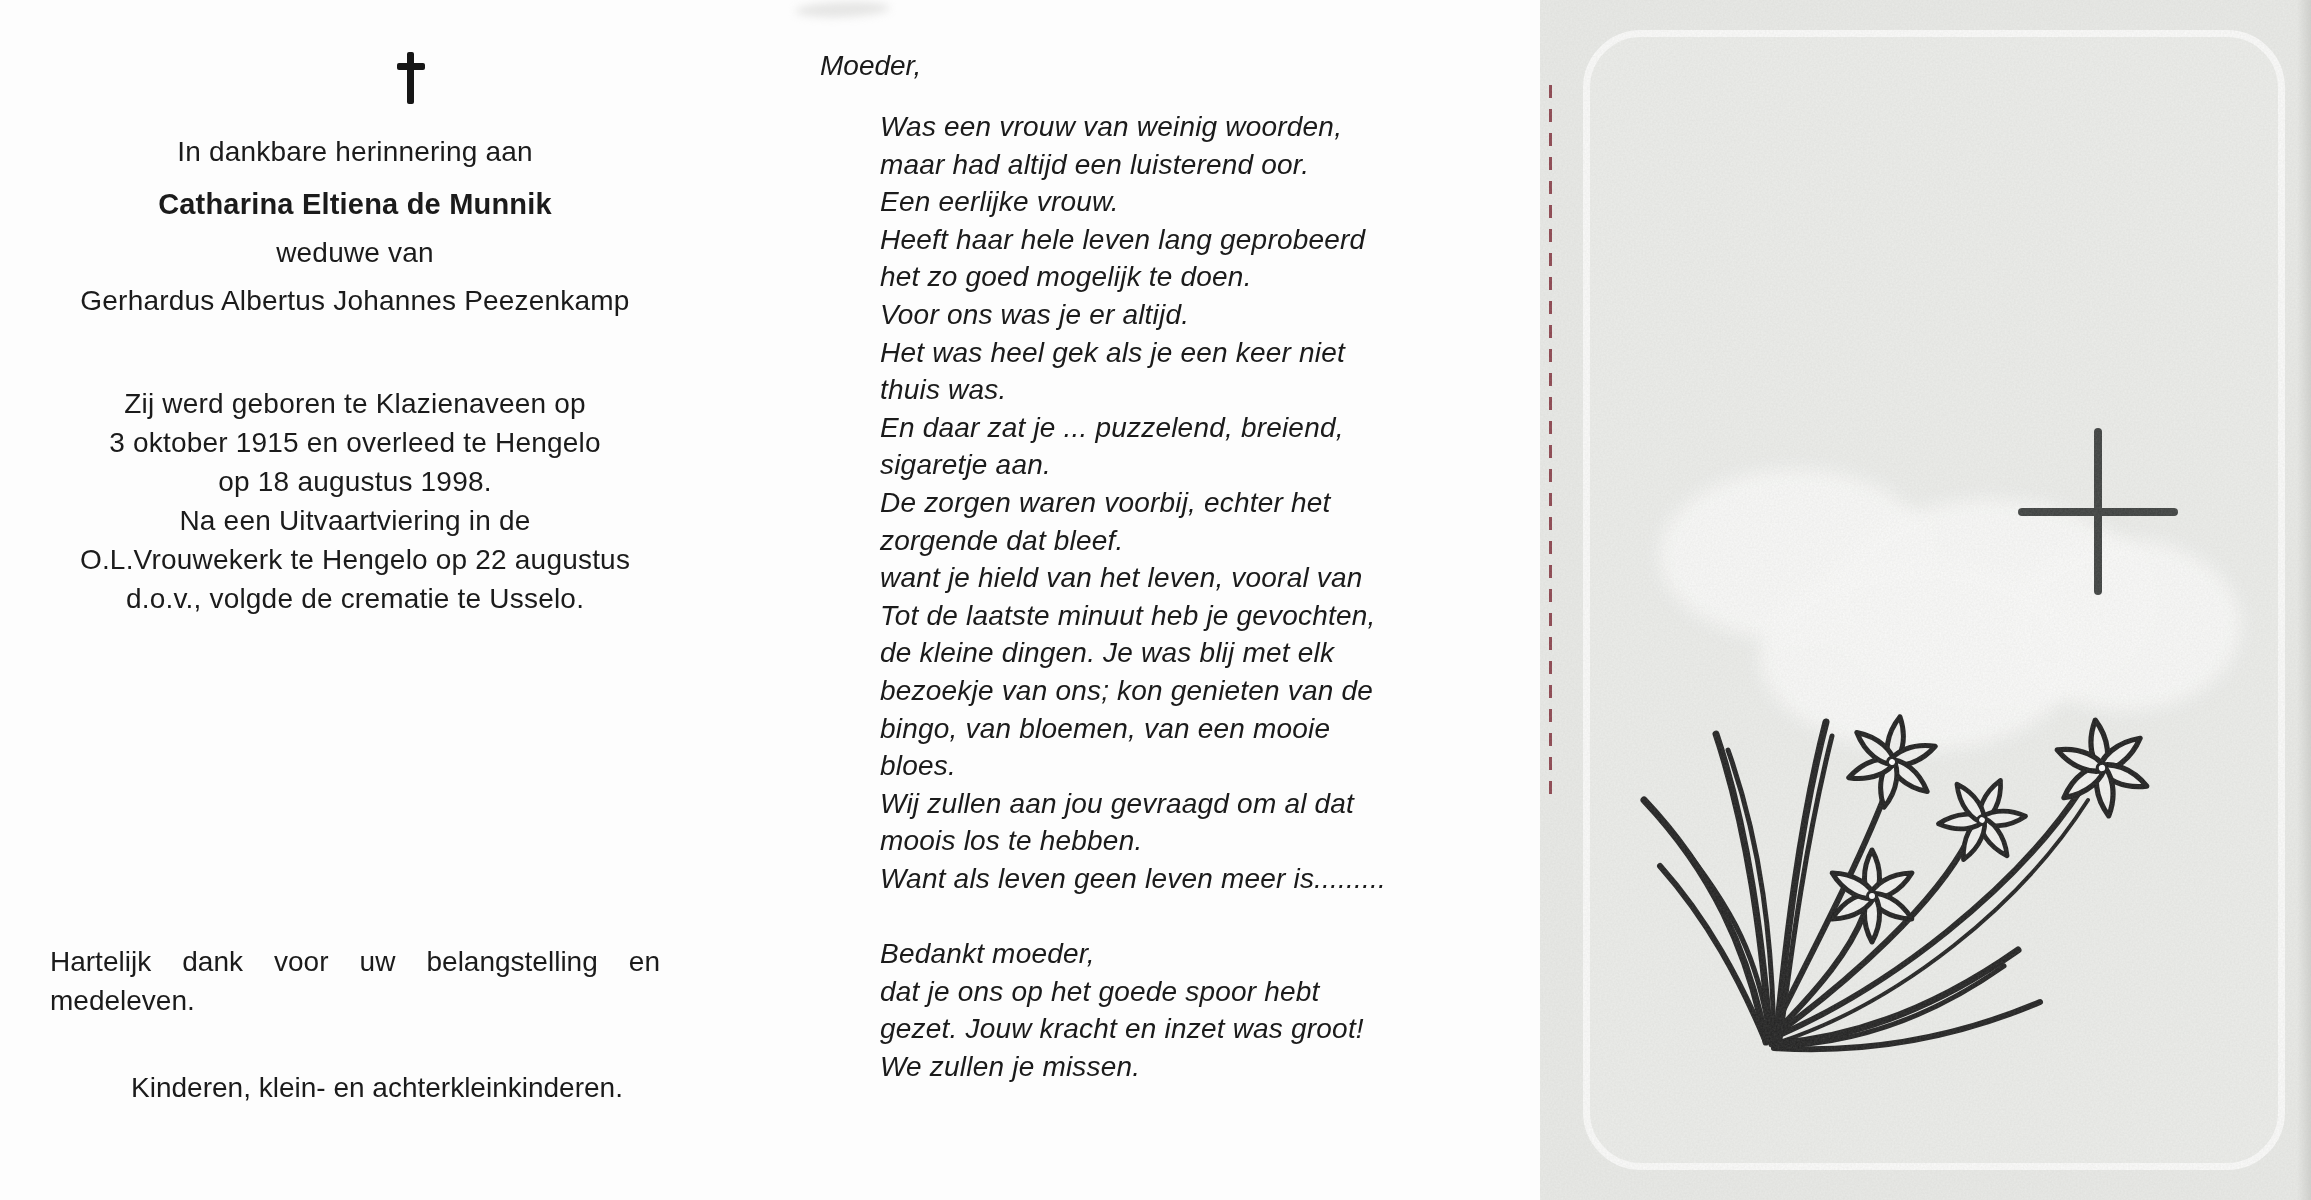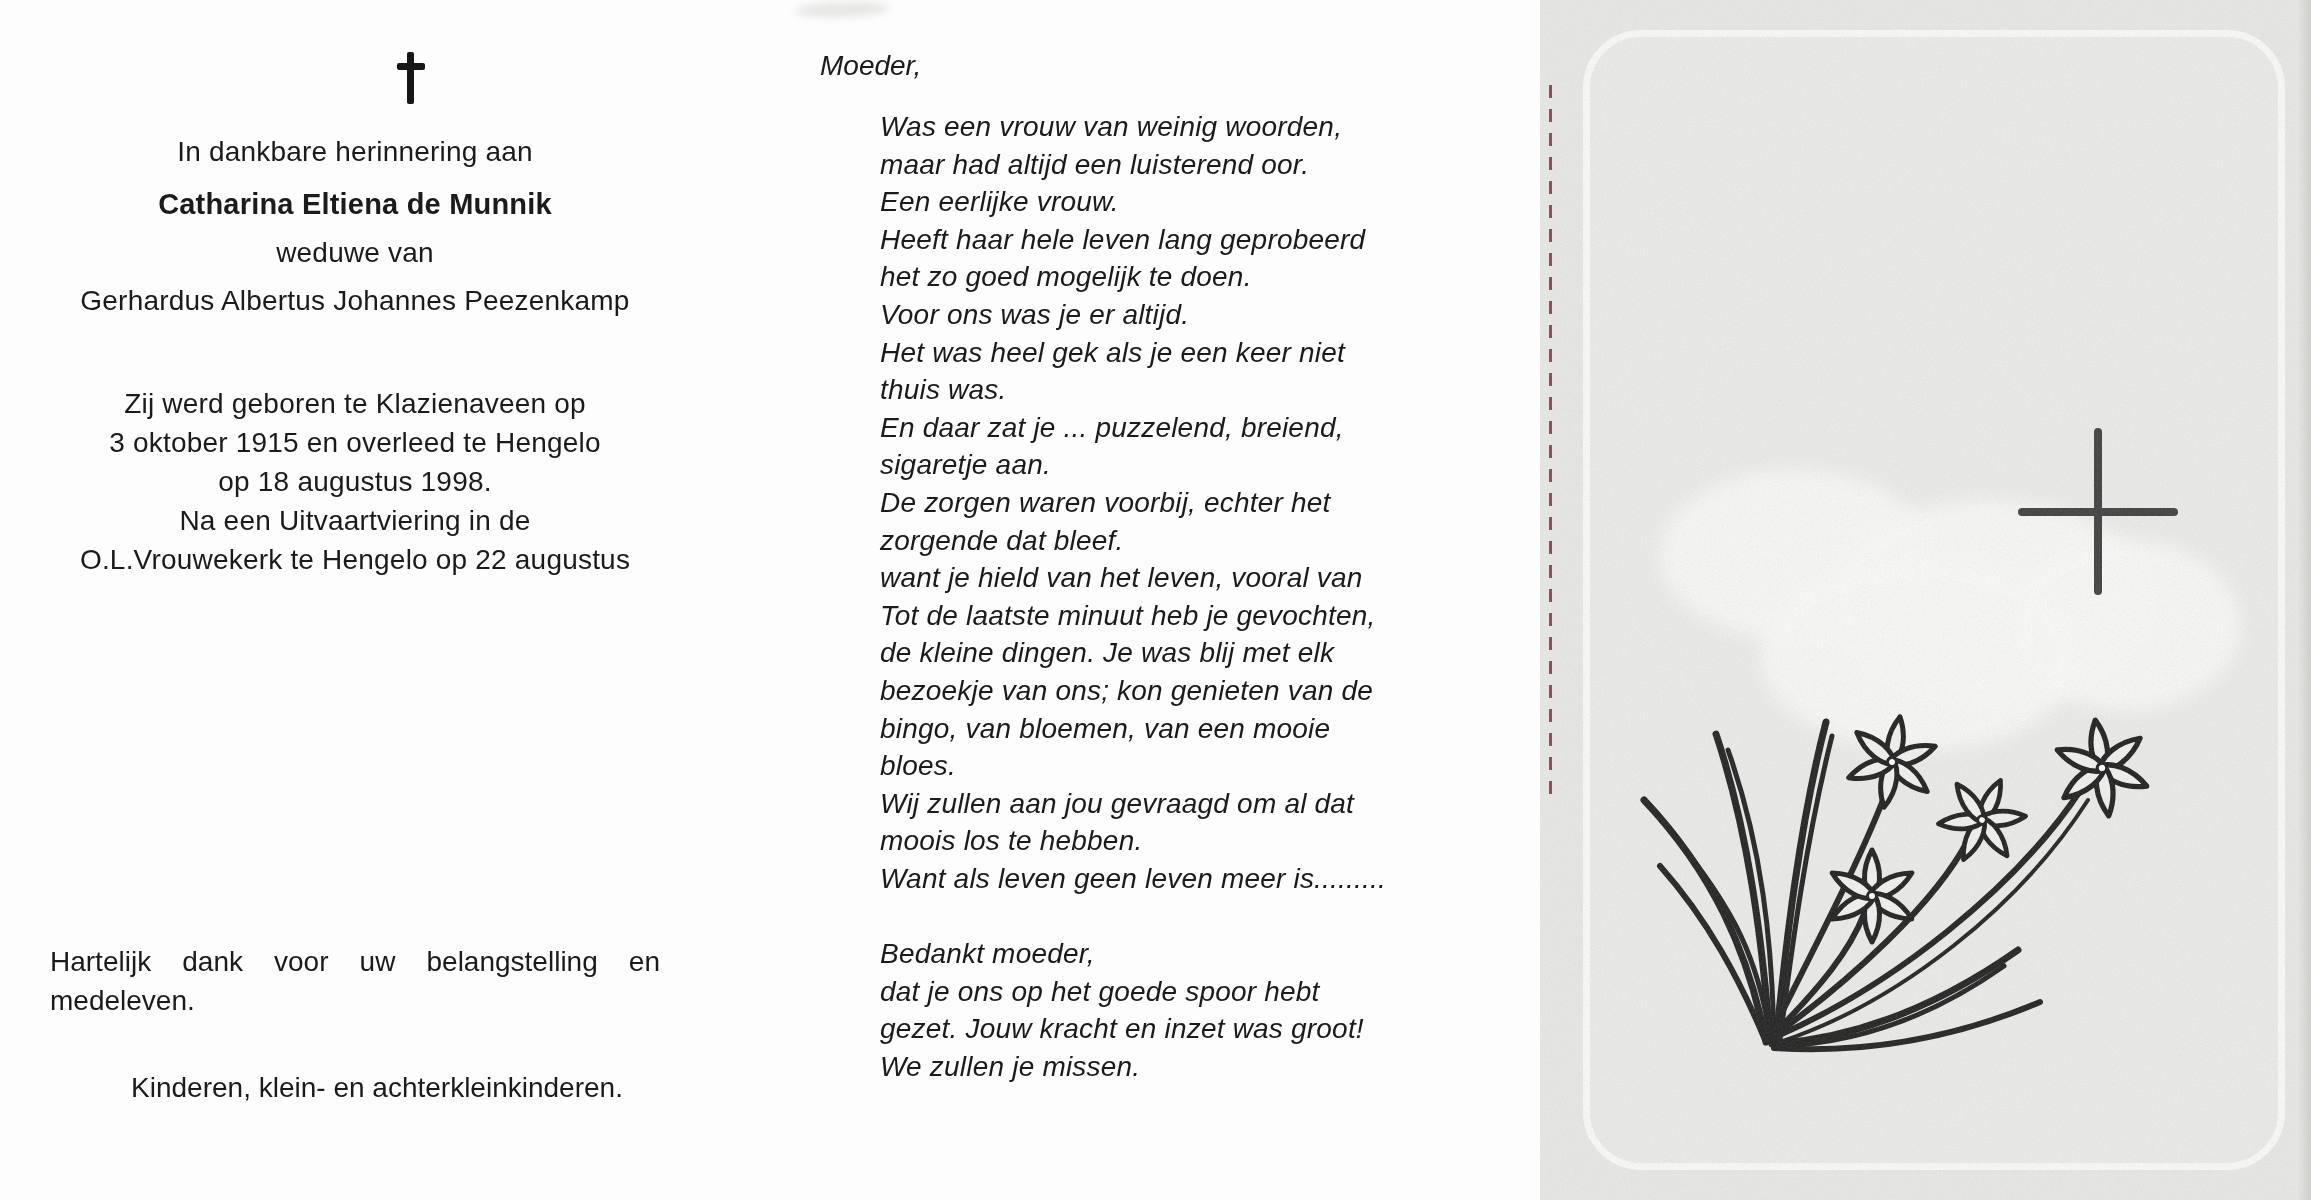--- a/index.html
+++ b/index.html
@@ -72,6 +72,7 @@
         <div>op 18 augustus 1998.</div>
         <div>Na een Uitvaartviering in de</div>
         <div>O.L.Vrouwekerk te Hengelo op 22 augustus</div>
+        <div>d.o.v., volgde de crematie te Usselo.</div>
       </div>
 
     <div class="lp-thanks">

